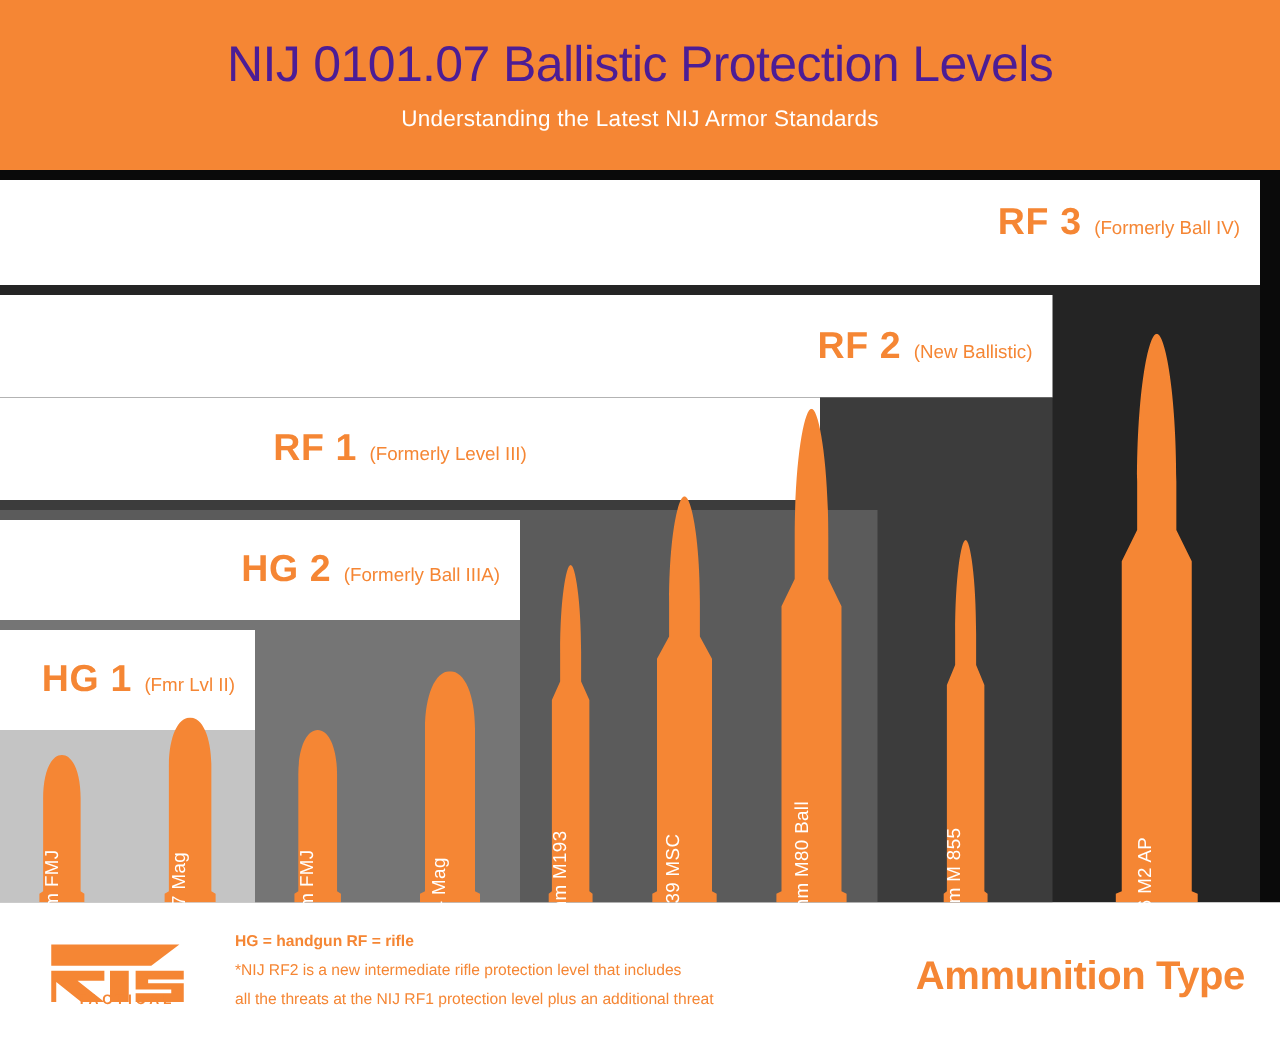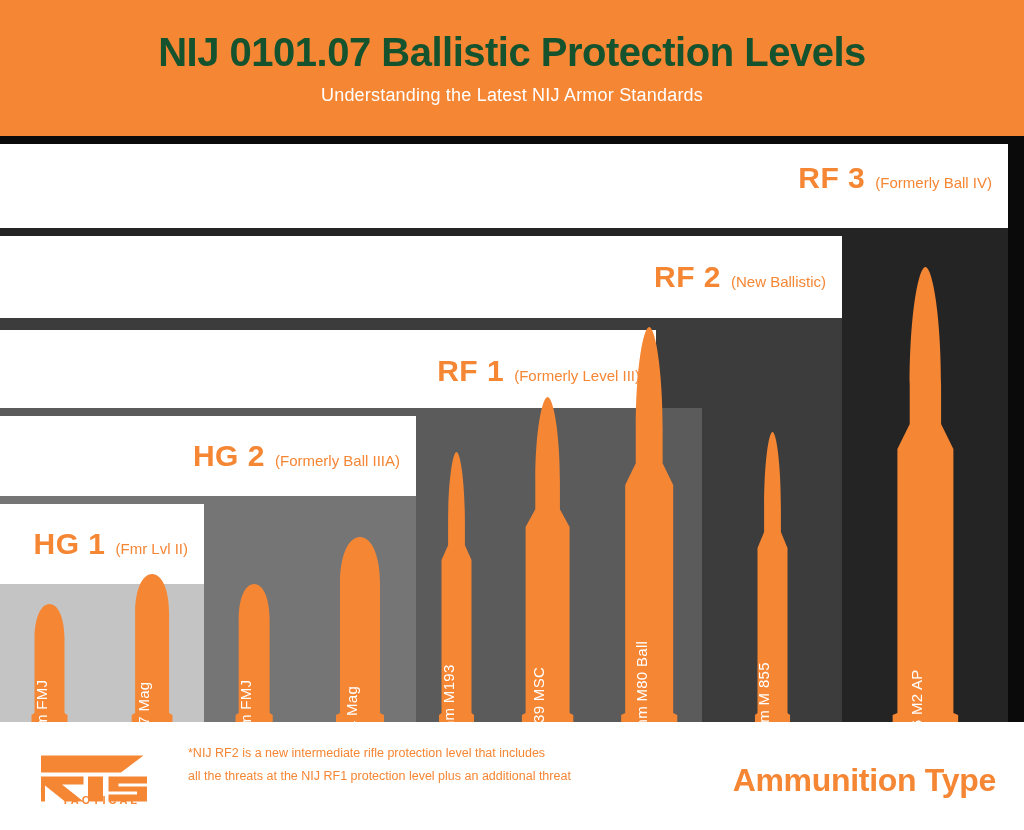--- a/index.html
+++ b/index.html
@@ -15,7 +15,7 @@
     align-items:center; justify-content:center;
   }
   .header h1 {
-    color:#14532d; font-size:40px; font-weight:bold; letter-spacing:-0.5px;
+    color:#4c1d95; font-size:40px; font-weight:normal; letter-spacing:-0.5px;
     line-height:1.05; text-align:right;
   }
   .header h2 {

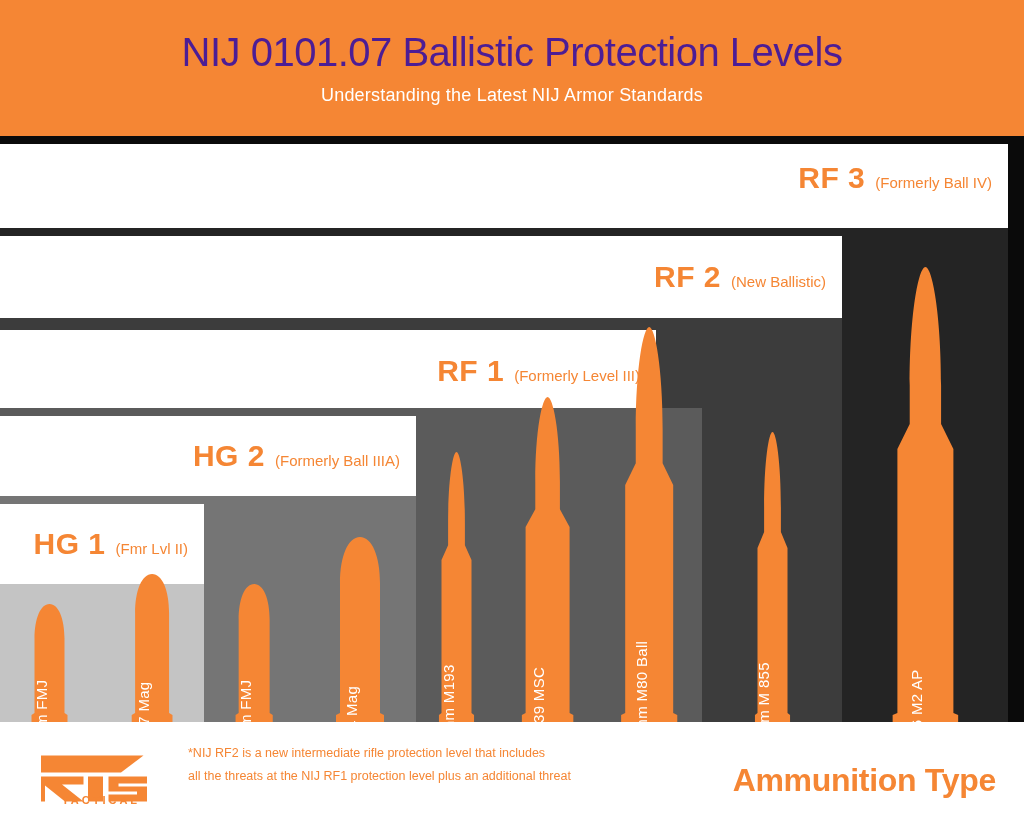--- a/index.html
+++ b/index.html
@@ -94,7 +94,7 @@
         </div>
       </div>
       <div class="column" style="left: 0px; top: 182px; width: 842px; height: 404px; background: rgb(60, 60, 60);"></div>
-      <div class="labelbar" style="left: 0px; top: 194px; width: 656px; height: 82px;">
+      <div class="labelbar" style="left: 0px; top: 182px; width: 656px; height: 82px; justify-content: center;">
         <div class="inner">
           <span class="lvl-code">RF 1</span>
           <span class="lvl-note">(Formerly Level III)</span>

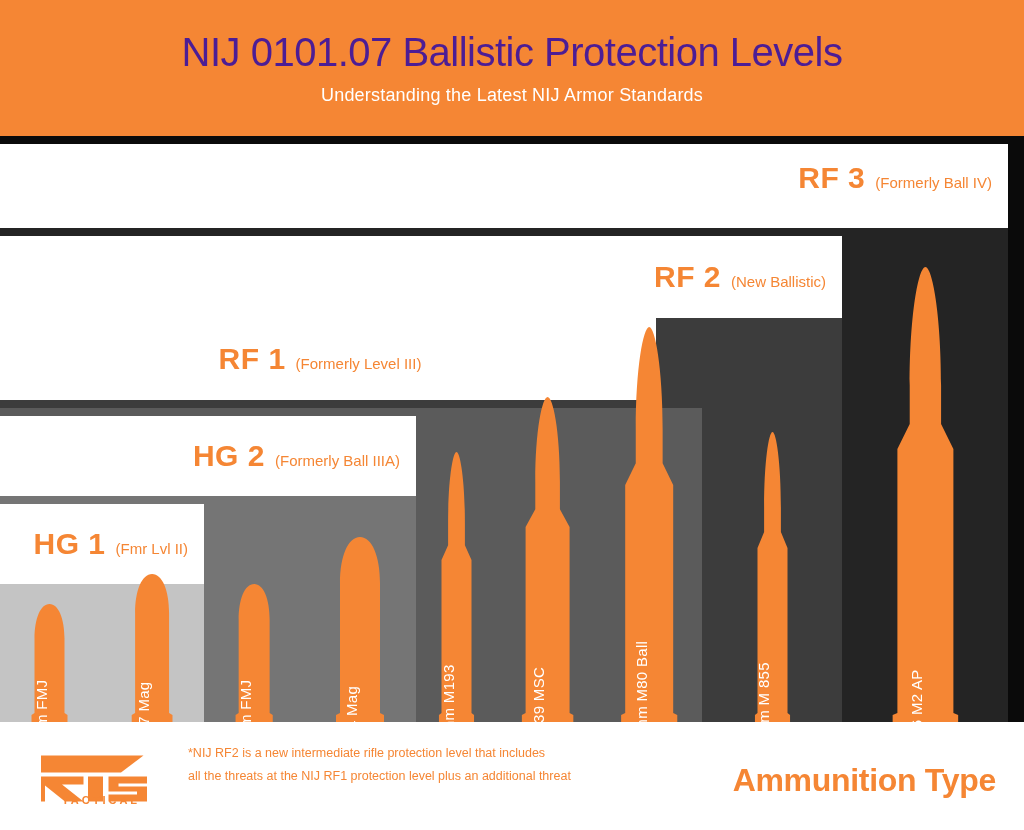--- a/index.html
+++ b/index.html
@@ -195,6 +195,7 @@
     <div class="logo-sub">TACTICAL</div>
 
     <div class="legend">
+      <div class="line bold">HG = handgun    RF = rifle</div>
       <div class="line">*NIJ RF2 is a new intermediate rifle protection level that includes</div>
       <div class="line">all the threats at the NIJ RF1 protection level plus an additional threat</div>
     </div>

